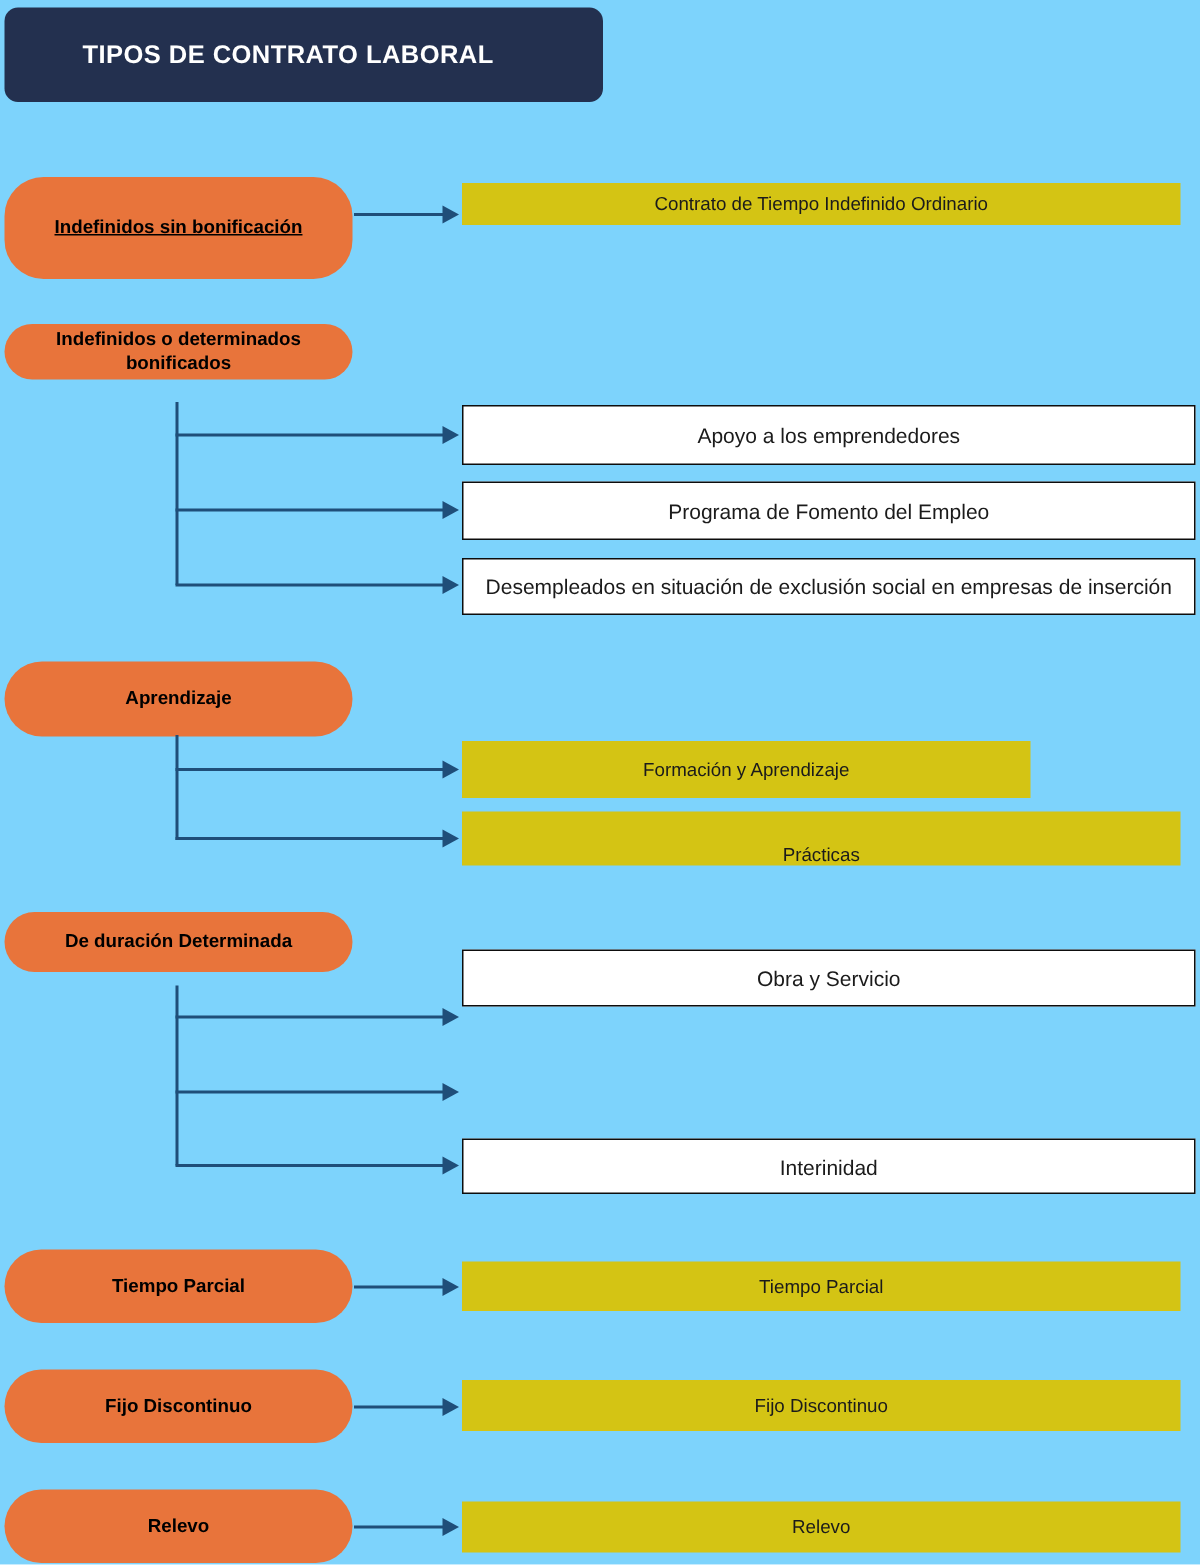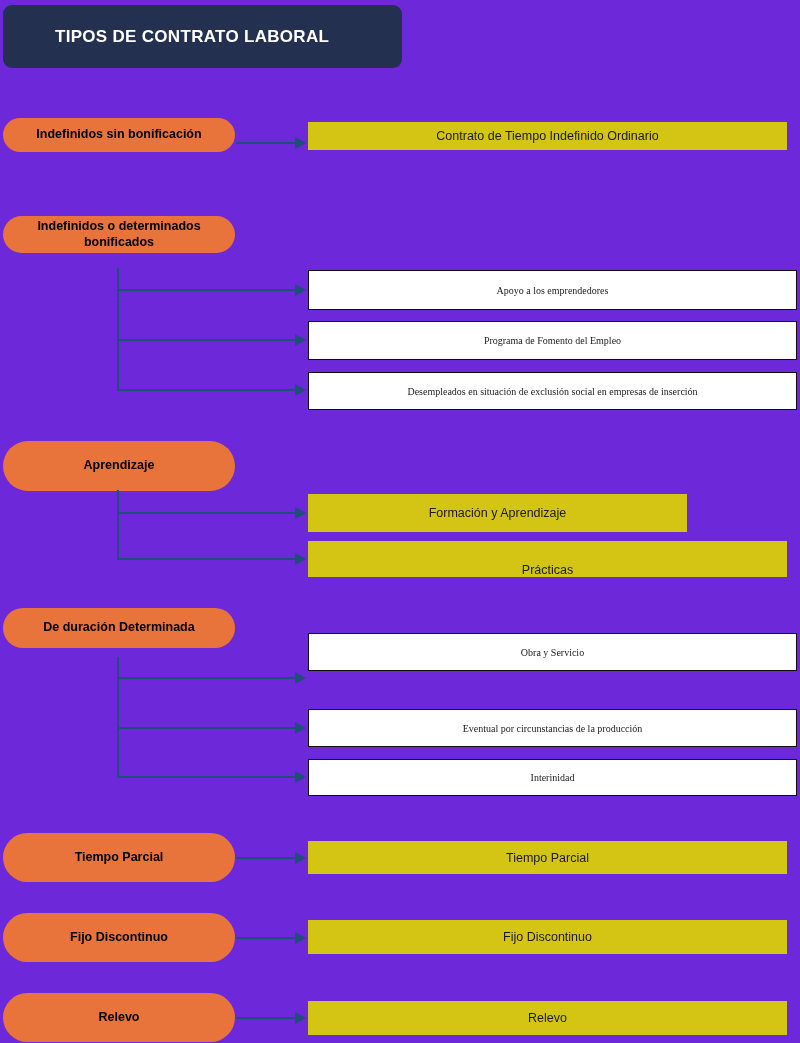--- a/index.html
+++ b/index.html
@@ -15,7 +15,7 @@
     position: relative;
     width: 800px;
     height: 1043px;
-    background: #6d28d9;
+    background: #7dd3fc;
     overflow: hidden;
   }
 

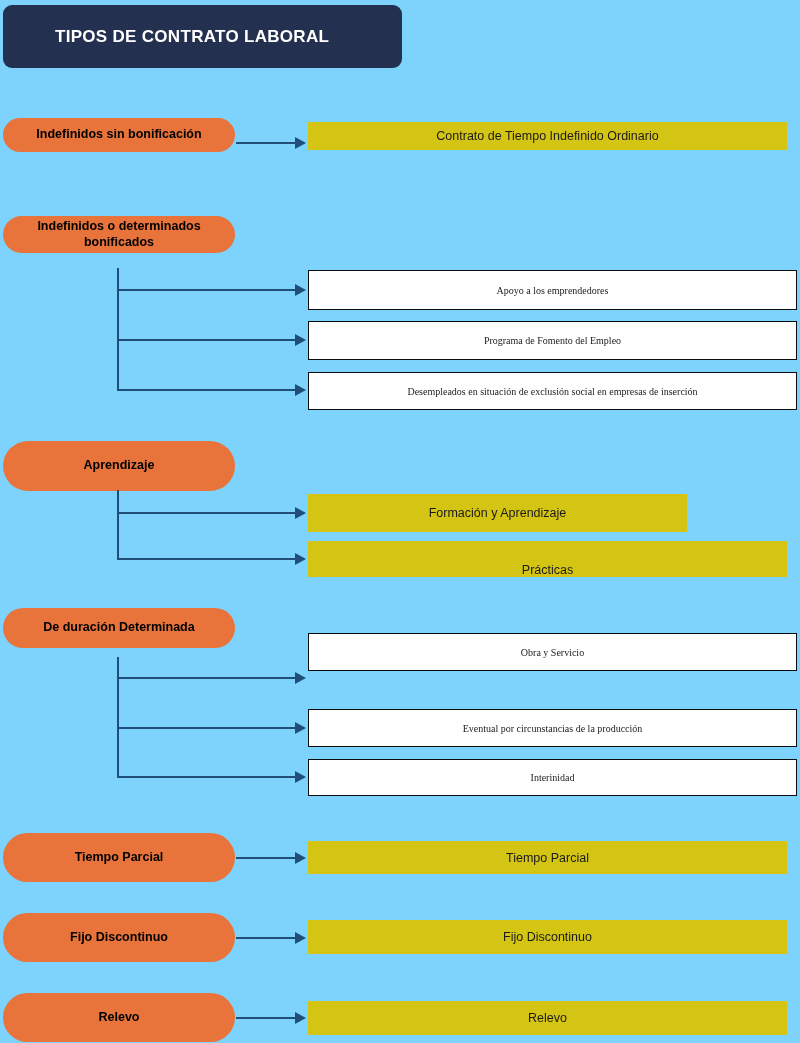--- a/index.html
+++ b/index.html
@@ -127,7 +127,7 @@
     <span class="header-title">TIPOS DE CONTRATO LABORAL</span>
   </div>
 
-  <div class="pill" style="left:3px; top:118px; width:232px; height:34px;">
+  <div class="pill" style="left:3px; top:118px; width:232px; height:68px;text-decoration:underline;">
     <span class="pill-label">Indefinidos sin bonificación</span>
   </div>
   <div class="conn-h" style="left:236px; top:142px; width:60px;"></div>

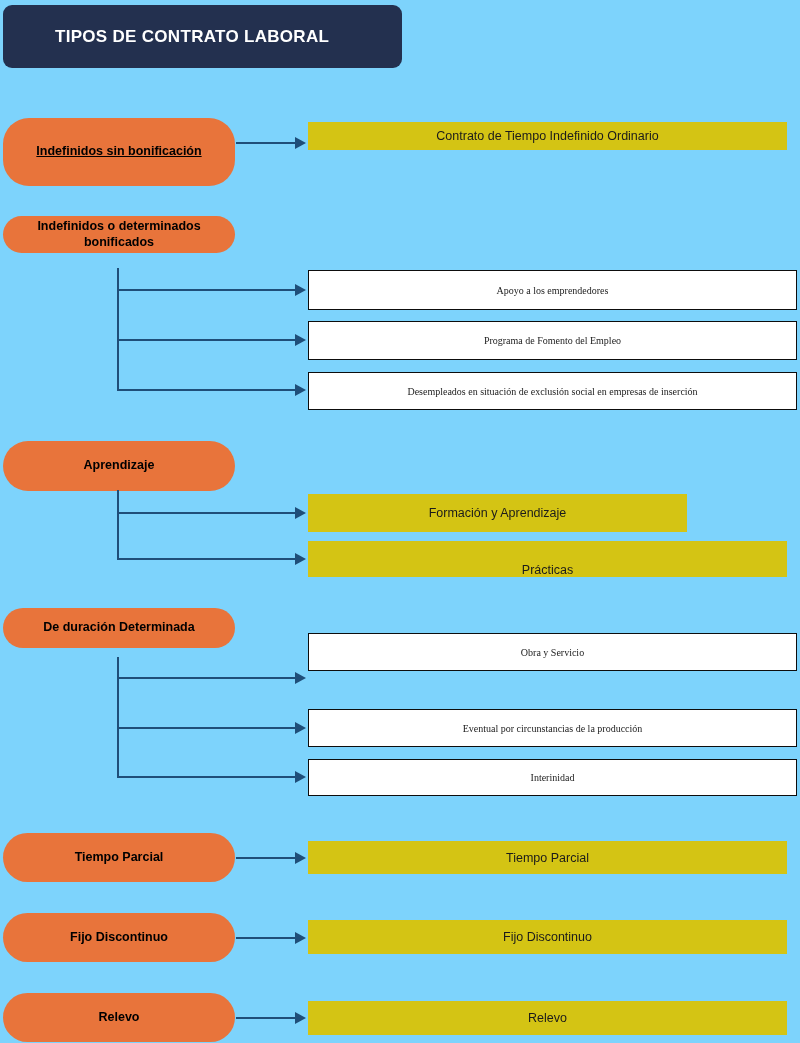--- a/index.html
+++ b/index.html
@@ -94,8 +94,8 @@
   }
   .box-white .box-label {
     color: #1b1b1b;
-    font-size: 10px;
-    font-family: Liberation Serif, serif;
+    font-size: 14px;
+    font-family: Liberation Sans, sans-serif;
   }
 
   

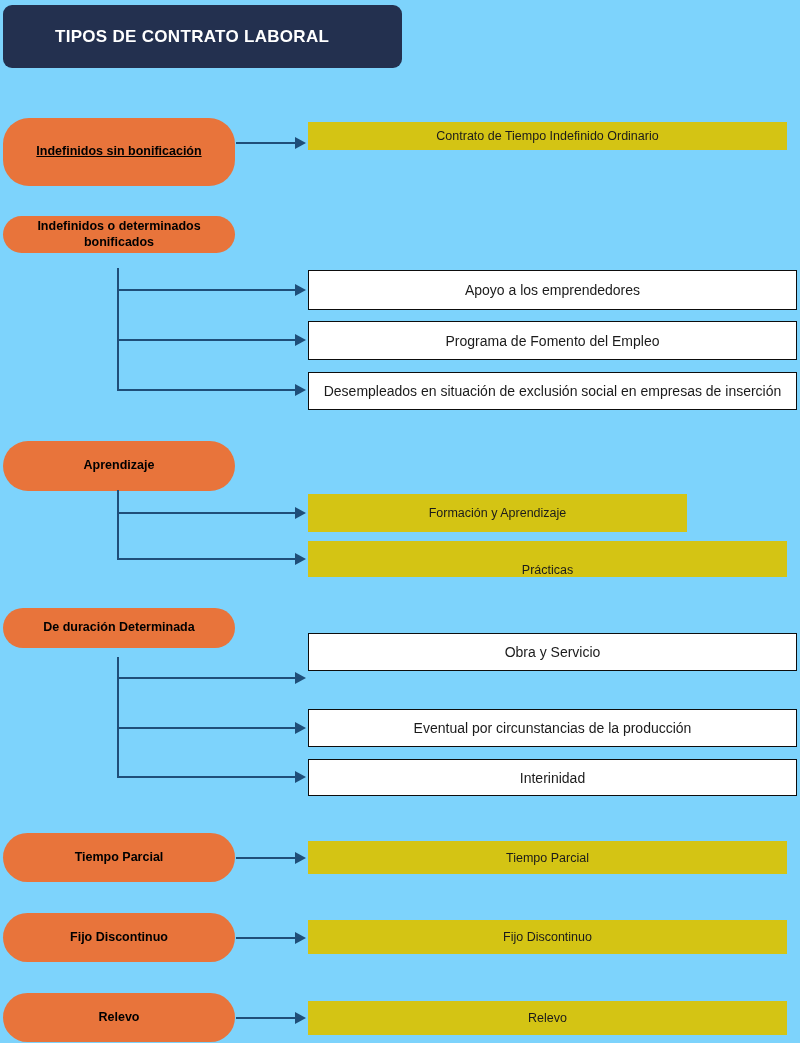--- a/index.html
+++ b/index.html
@@ -190,9 +190,6 @@
 
   <div class="conn-h" style="left:117px; top:727px; width:180px;"></div>
   <div class="arrow-head" style="left:295px; top:722px;"></div>
-  <div class="box-white" style="left:308px; top:709px; width:489px; height:38px;">
-    <span class="box-label">Eventual por circunstancias de la producción</span>
-  </div>
 
   <div class="conn-h" style="left:117px; top:776px; width:180px;"></div>
   <div class="arrow-head" style="left:295px; top:771px;"></div>

